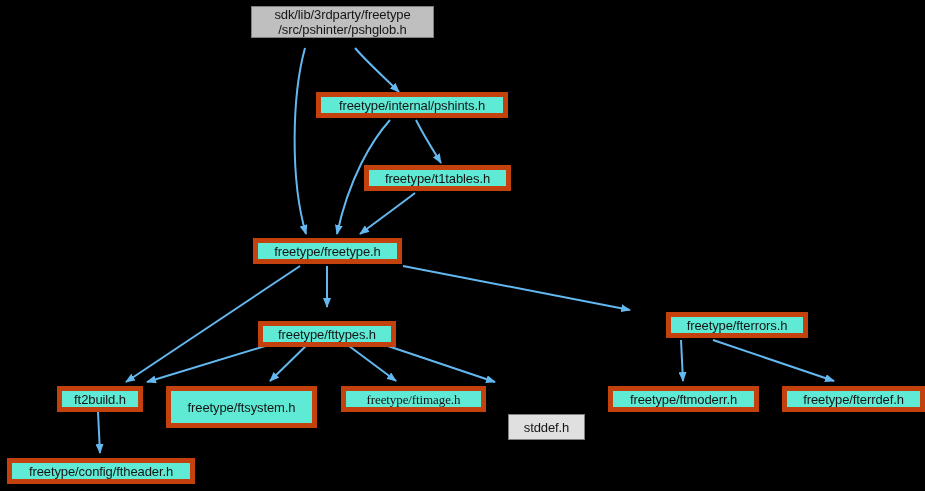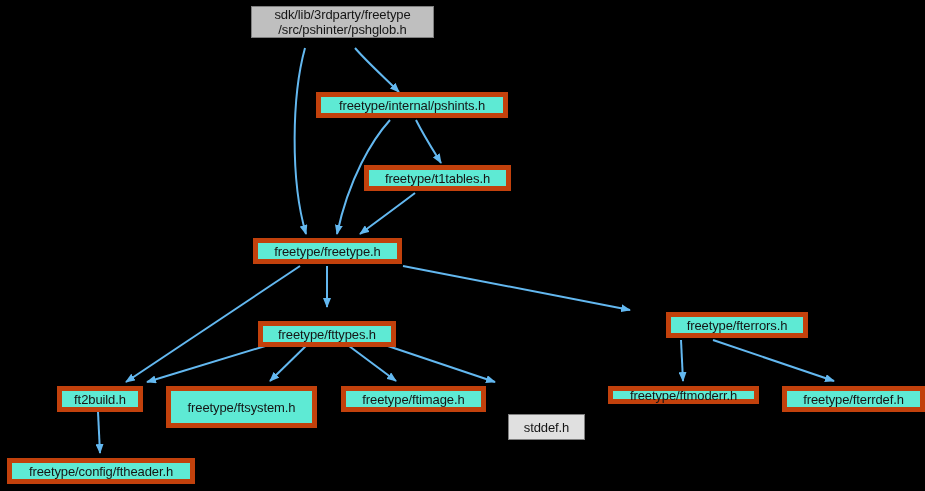--- a/index.html
+++ b/index.html
@@ -92,7 +92,7 @@
       <div class="node" style="left: 629px; top: 312px; width: 142px; height: 26px; margin-left: 37px;">freetype/fterrors.h</div>
       <div class="node" style="left: 57px; top: 386px; width: 86px; height: 26px;">ft2build.h</div>
       <div class="node" style="left: 166px; top: 386px; width: 151px; height: 42px;">freetype/ftsystem.h</div>
-      <div class="node" style="left: 341px; top: 386px; width: 145px; height: 26px;">freetype/ftimage.h</div>
+      <div class="node" style="left: 341px; top: 386px; width: 145px; height: 26px; font-family: Liberation Serif, serif;">freetype/ftimage.h</div>
       <div class="node sys" style="left: 508px; top: 386px; width: 77px; height: 26px; margin-top: 28px;">stddef.h</div>
       <div class="node" style="left: 608px; top: 386px; width: 151px; height: 18px;">freetype/ftmoderr.h</div>
       <div class="node" style="left: 782px; top: 386px; width: 143px; height: 26px;">freetype/fterrdef.h</div>

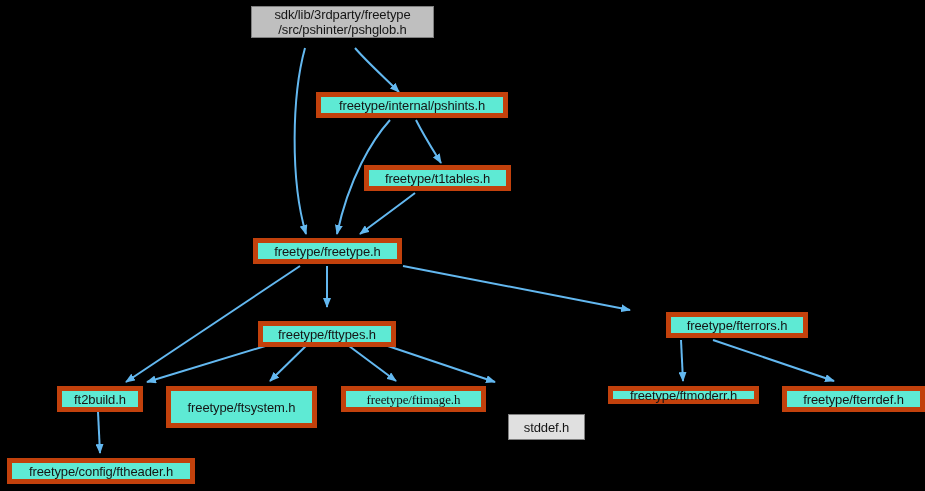--- a/index.html
+++ b/index.html
@@ -94,7 +94,7 @@
       <div class="node" style="left: 166px; top: 386px; width: 151px; height: 42px;">freetype/ftsystem.h</div>
       <div class="node" style="left: 341px; top: 386px; width: 145px; height: 26px; font-family: Liberation Serif, serif;">freetype/ftimage.h</div>
       <div class="node sys" style="left: 508px; top: 386px; width: 77px; height: 26px; margin-top: 28px;">stddef.h</div>
-      <div class="node" style="left: 608px; top: 386px; width: 151px; height: 18px;">freetype/ftmoderr.h</div>
+      <div class="node" style="left: 608px; top: 386px; width: 151px; height: 26px;">freetype/ftmoderr.h</div>
       <div class="node" style="left: 782px; top: 386px; width: 143px; height: 26px;">freetype/fterrdef.h</div>
       <div class="node" style="left: 7px; top: 458px; width: 188px; height: 26px;">freetype/config/ftheader.h</div>
     </div>

